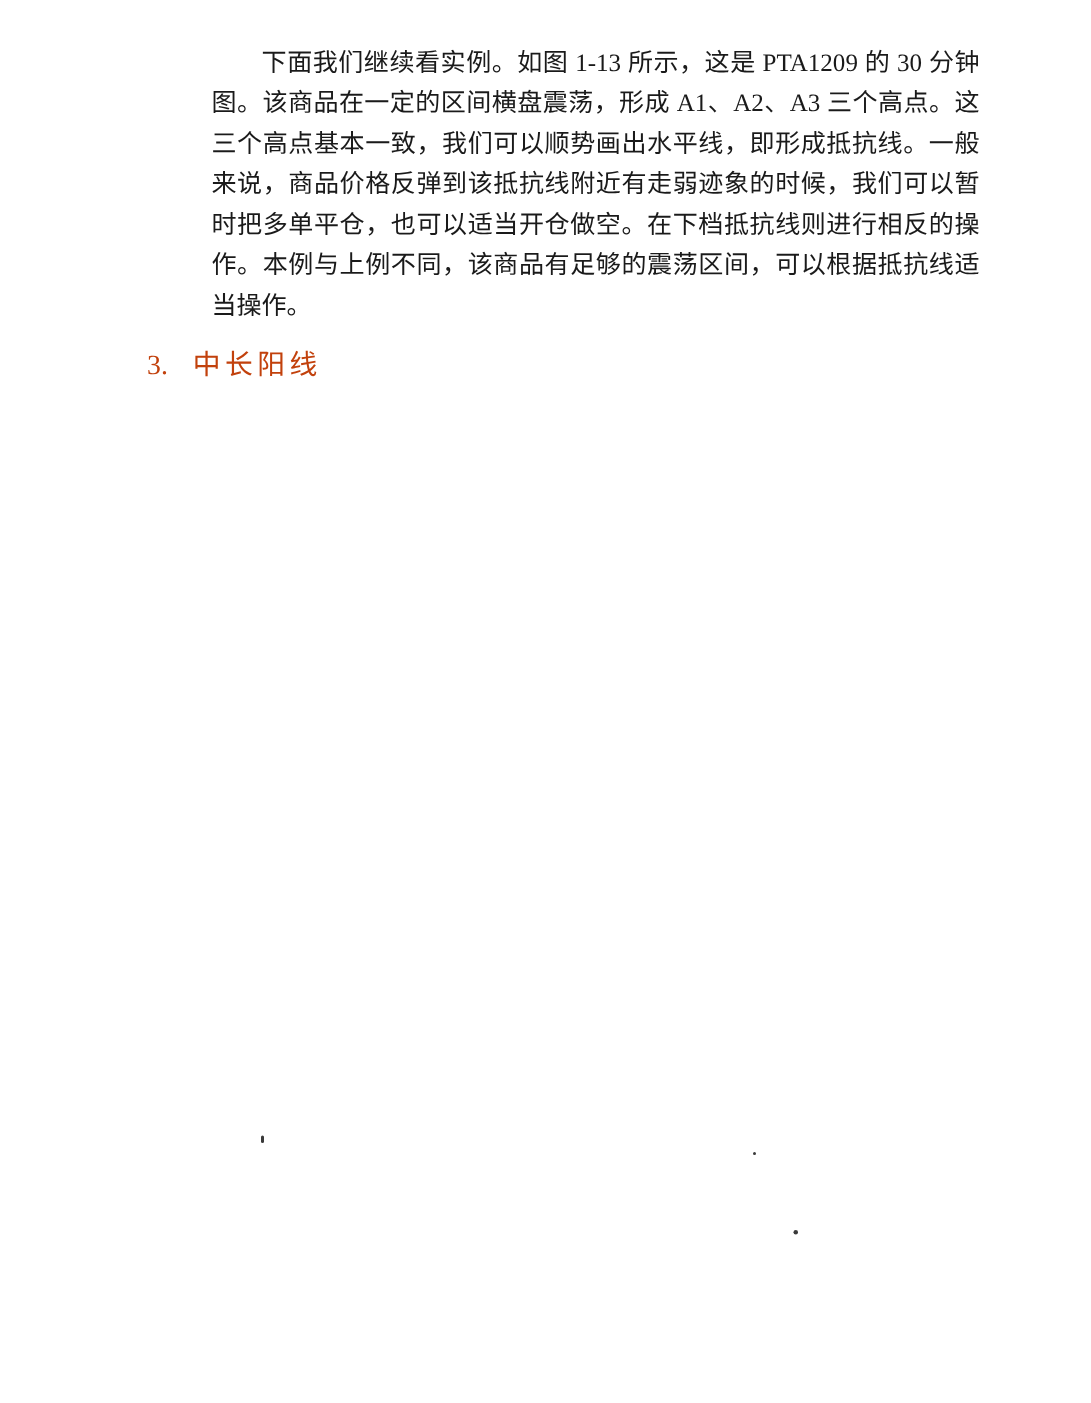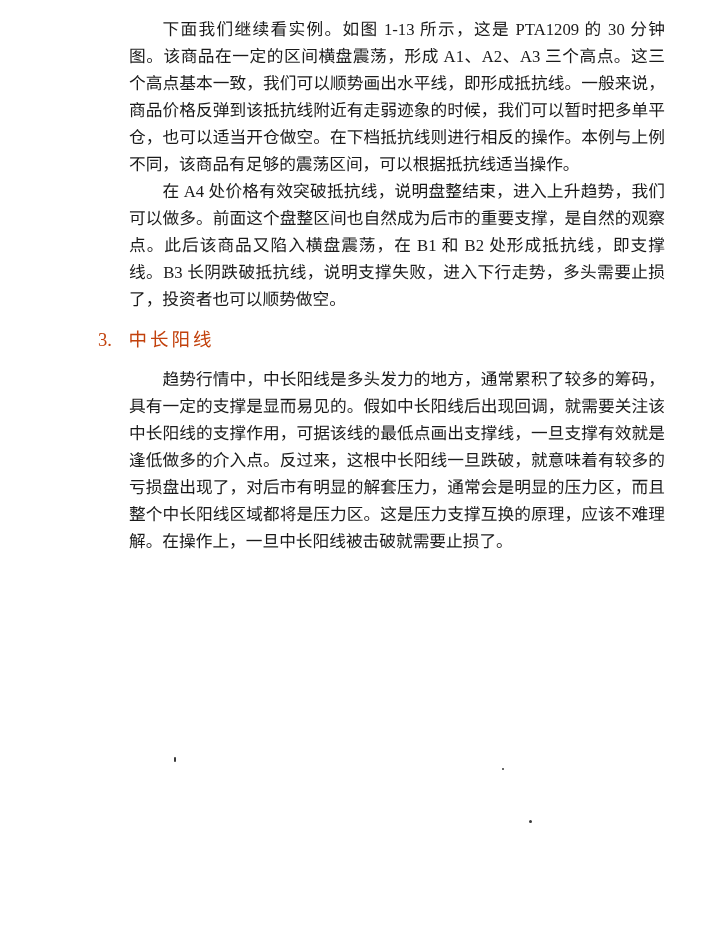--- a/index.html
+++ b/index.html
@@ -26,7 +26,7 @@
     text-align: justify;
   }
   .para {
-    margin: 0;
+    margin: 12px;
     text-indent: 2em;
   }
   .section-heading {

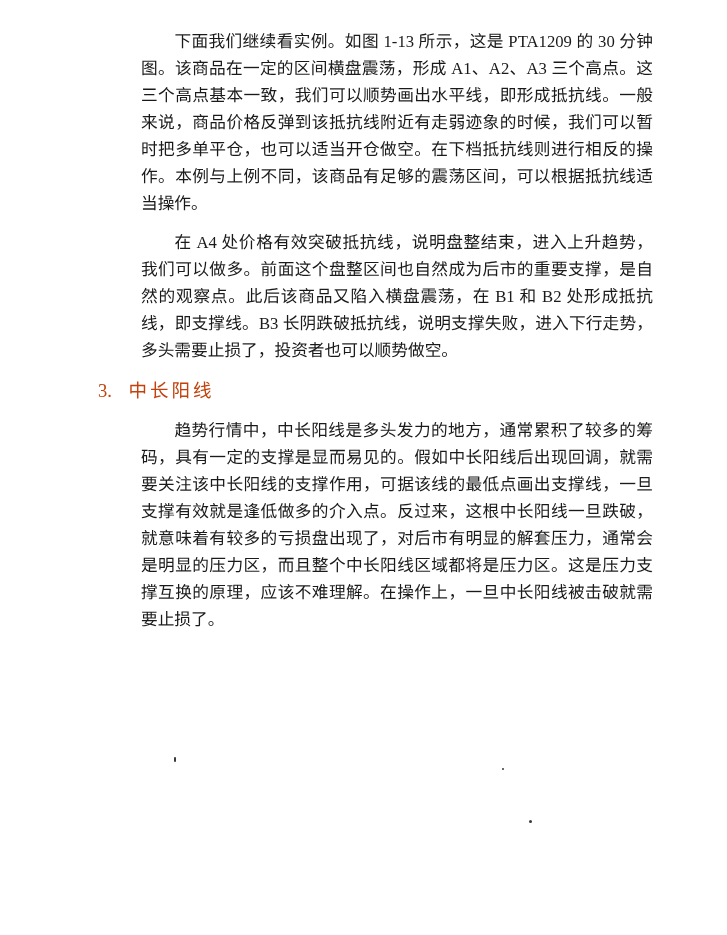--- a/index.html
+++ b/index.html
@@ -61,7 +61,6 @@
 
     <p class="para">下面我们继续看实例。如图 1-13 所示，这是 PTA1209 的 30 分钟图。该商品在一定的区间横盘震荡，形成 A1、A2、A3 三个高点。这三个高点基本一致，我们可以顺势画出水平线，即形成抵抗线。一般来说，商品价格反弹到该抵抗线附近有走弱迹象的时候，我们可以暂时把多单平仓，也可以适当开仓做空。在下档抵抗线则进行相反的操作。本例与上例不同，该商品有足够的震荡区间，可以根据抵抗线适当操作。</p>
 
-    <p class="para">在 A4 处价格有效突破抵抗线，说明盘整结束，进入上升趋势，我们可以做多。前面这个盘整区间也自然成为后市的重要支撑，是自然的观察点。此后该商品又陷入横盘震荡，在 B1 和 B2 处形成抵抗线，即支撑线。B3 长阴跌破抵抗线，说明支撑失败，进入下行走势，多头需要止损了，投资者也可以顺势做空。</p>
 
     <h3 class="section-heading">
       <span class="num">3.</span>

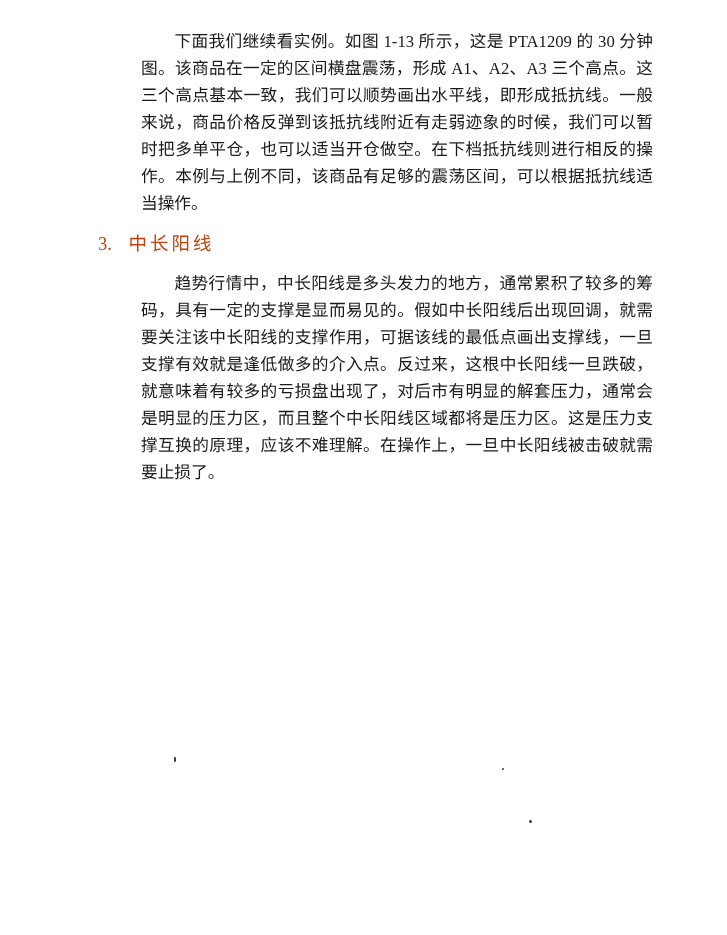--- a/index.html
+++ b/index.html
@@ -67,7 +67,6 @@
       <span class="ttl">中长阳线</span>
     </h3>
 
-    <p class="para">趋势行情中，中长阳线是多头发力的地方，通常累积了较多的筹码，具有一定的支撑是显而易见的。假如中长阳线后出现回调，就需要关注该中长阳线的支撑作用，可据该线的最低点画出支撑线，一旦支撑有效就是逢低做多的介入点。反过来，这根中长阳线一旦跌破，就意味着有较多的亏损盘出现了，对后市有明显的解套压力，通常会是明显的压力区，而且整个中长阳线区域都将是压力区。这是压力支撑互换的原理，应该不难理解。在操作上，一旦中长阳线被击破就需要止损了。</p>
 
 
 

